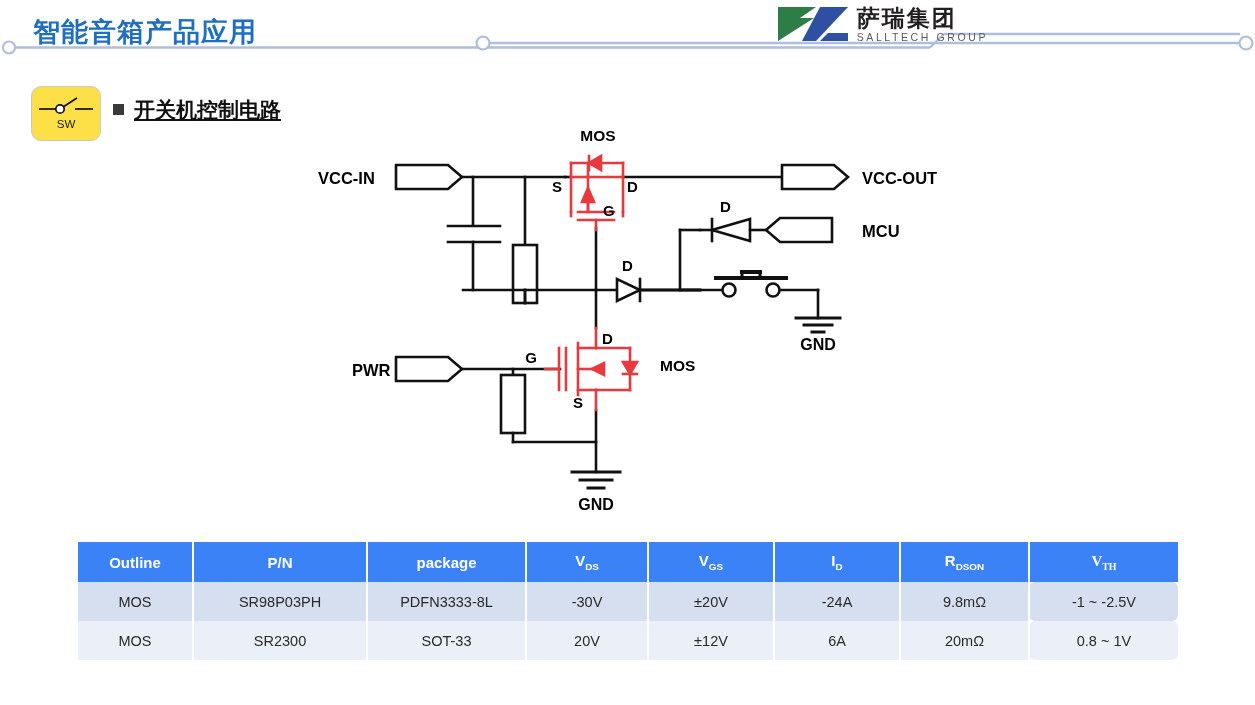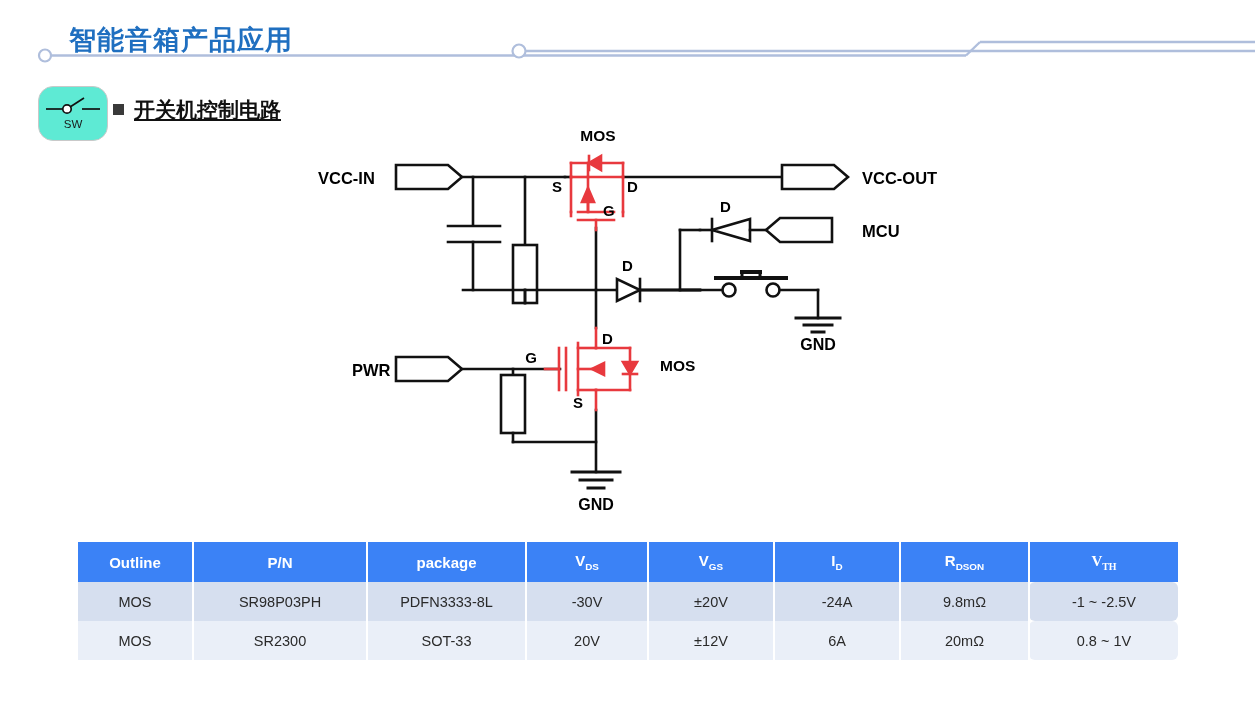--- a/index.html
+++ b/index.html
@@ -9,7 +9,7 @@
     overflow:hidden;position:relative;
   }
   
-  #header{position:absolute;left:0;top:8px;width:996px;height:70px;margin-left:36px;}
+  #header{position:absolute;left:0;top:0;width:996px;height:70px;}
   #page-title{
     position:absolute;left:33px;top:14px;
     font-size:27px;font-weight:bold;color:#1F6FC0;letter-spacing:1px;

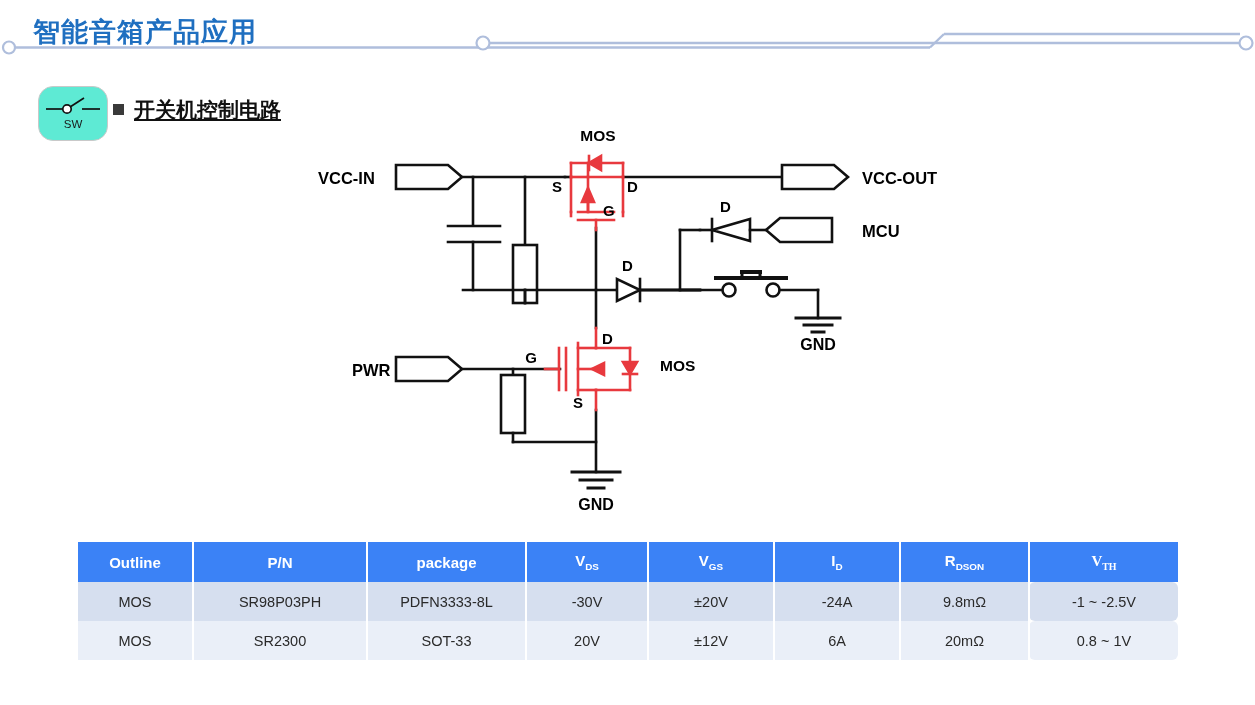--- a/index.html
+++ b/index.html
@@ -85,6 +85,18 @@
     <circle cx="1246" cy="43" r="6.5" fill="#ffffff" stroke="#AFBEDC" stroke-width="2.2"></circle>
   </svg>
 
+  <div id="logo">
+    <svg id="logo-mark" viewBox="0 0 74 40">
+      <polygon points="2,2 40,2 24,13 38,13 2,36" fill="#2E7D46"></polygon>
+      <polygon points="44,2 72,2 40,36 26,36" fill="#2F4FA3"></polygon>
+      <polygon points="52,28 72,28 72,36 44,36" fill="#2F4FA3"></polygon>
+      <polygon points="30,2 46,2 20,22 8,22" fill="#ffffff" opacity="0"></polygon>
+    </svg>
+    <div id="logo-text">
+      <div id="logo-cn">萨瑞集团</div>
+      <div id="logo-en">SALLTECH GROUP</div>
+    </div>
+  </div>
 </div>
 
 <div id="sw-badge">

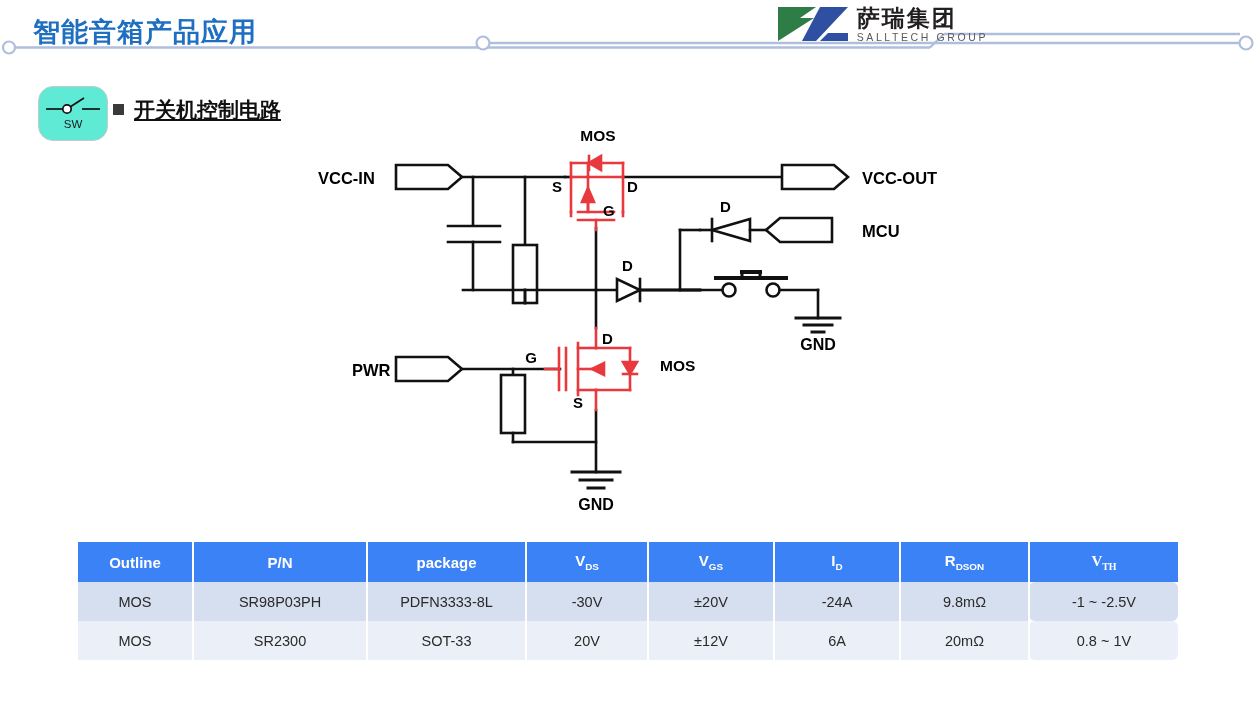--- a/index.html
+++ b/index.html
@@ -25,7 +25,7 @@
   
   #sw-badge{
     position:absolute;left:31px;top:86px;width:68px;height:53px;
-    border:1px solid #c9c9c9;border-radius:15px;background:#5eead4;margin-left:7px;
+    border:1px solid #c9c9c9;border-radius:10px;background:#fde047;
   }
   #sw-badge svg{position:absolute;left:5px;top:5px;}
   #sw-badge .sw-label{

